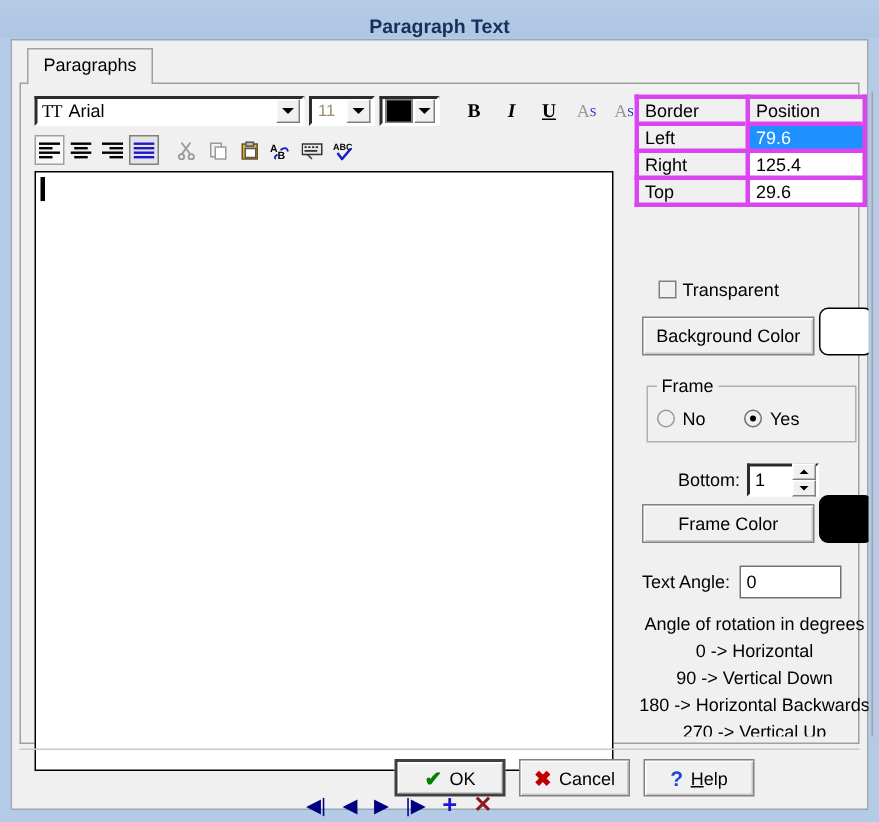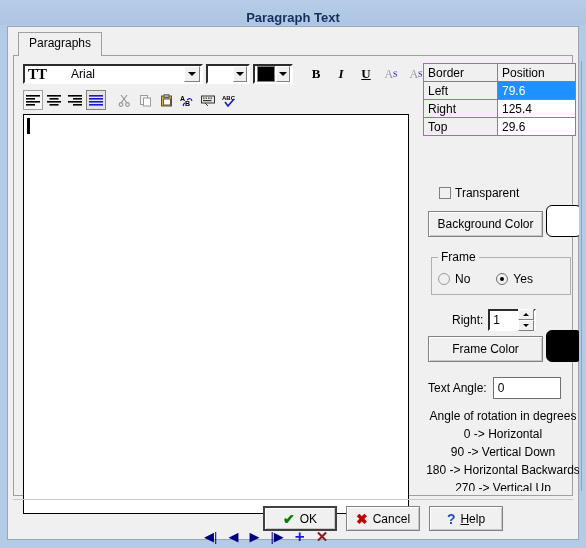--- a/index.html
+++ b/index.html
@@ -67,7 +67,7 @@
   }
   .caret{width:0;height:0;border-left:4px solid transparent;border-right:4px solid transparent;border-top:4px solid #000;}
   .fontcombo{width:180px;}
-  .fontcombo .tticon{font-size:15px;padding:0 2px 0 3px;font-family:"Liberation Serif",serif;font-weight:bold;letter-spacing:-1px;}
+  .fontcombo .tticon{font-size:12px;padding:0 2px 0 3px;font-family:"Liberation Serif",serif;font-weight:normal;letter-spacing:-1px;}
   .sizecombo{width:44px;}
   .sizecombo .val{color:#9a8f6a;font-weight:normal;font-size:11px;padding-left:4px;}
   .colorcombo{width:40px;}

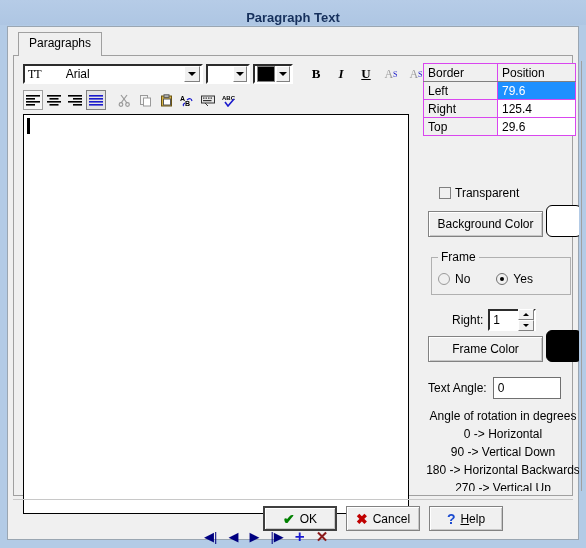--- a/index.html
+++ b/index.html
@@ -57,7 +57,7 @@
     border-right-color:#fff;border-bottom-color:#fff;
     box-sizing:border-box;
   }
-  .combo .val{flex:1;padding-left:3px;white-space:nowrap;overflow:hidden;font-size:12px;margin-left:20px;}
+  .combo .val{flex:1;padding-left:3px;white-space:nowrap;overflow:hidden;font-size:12px;}
   .combo .arrow{
     width:16px;height:16px;margin:1px;
     background:#f0f0f0;border:1px solid #fff;

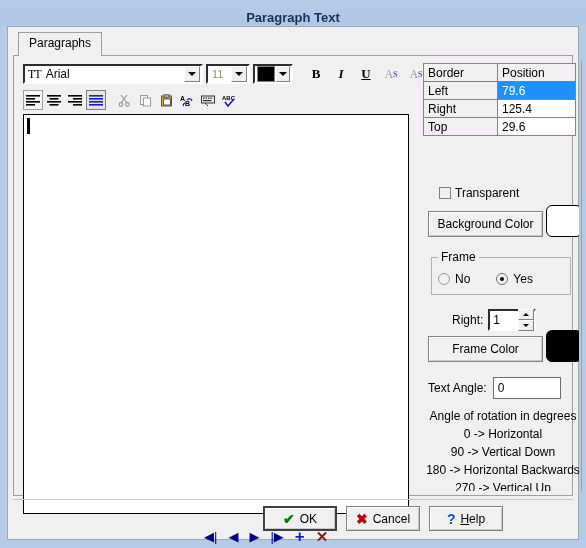--- a/index.html
+++ b/index.html
@@ -110,7 +110,7 @@
   table.grid{border-collapse:collapse;position:absolute;left:4px;top:2px;
     border:1px solid #808080;background:#fff;}
   table.grid td,table.grid th{
-    border:1px solid #d946ef;height:18px;font-size:12px;font-weight:normal;
+    border:3px solid #d946ef;height:18px;font-size:12px;font-weight:normal;
     text-align:left;padding:0 4px;box-sizing:border-box;margin-left:28px;
   }
   table.grid th{background:#f0f0f0;border-bottom:1px solid #808080;}

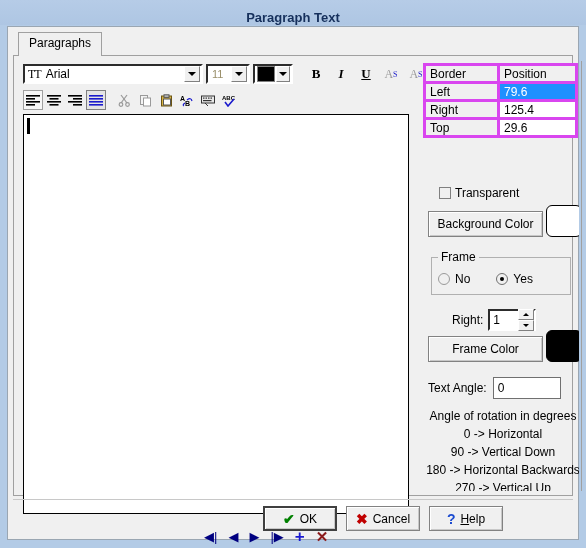--- a/index.html
+++ b/index.html
@@ -381,7 +381,7 @@
         </div>
 
         <div class="widthrow">
-          <span>Right:</span>
+          <span>Bottom:</span>
           <span class="spin">
             <span class="v">1</span>
             <span class="spinbtns">

